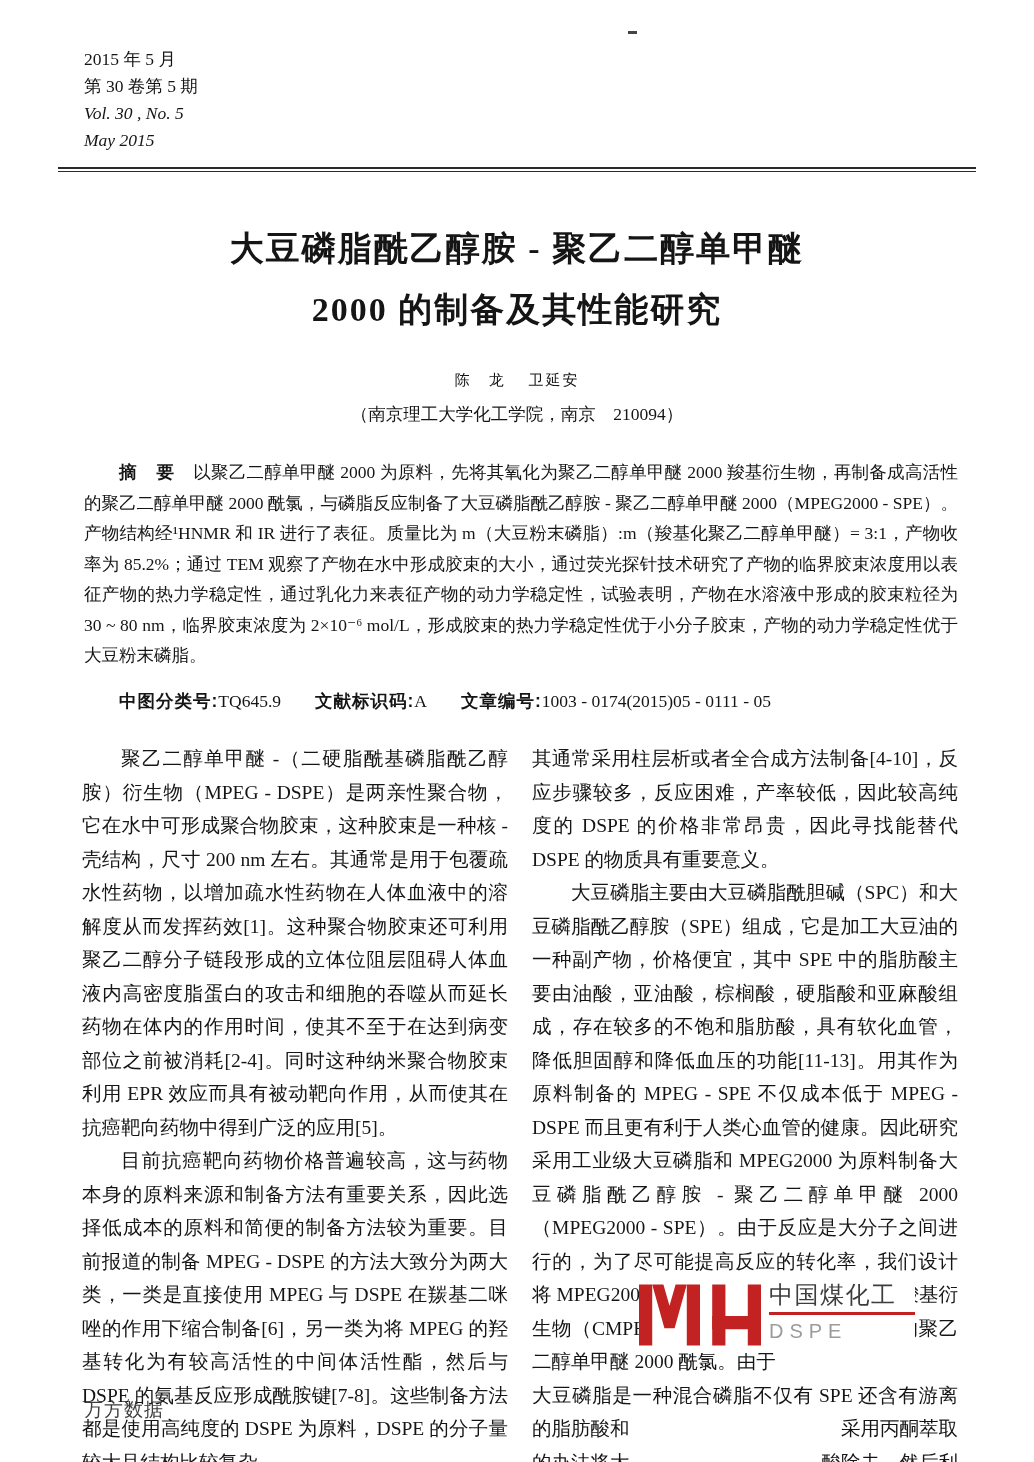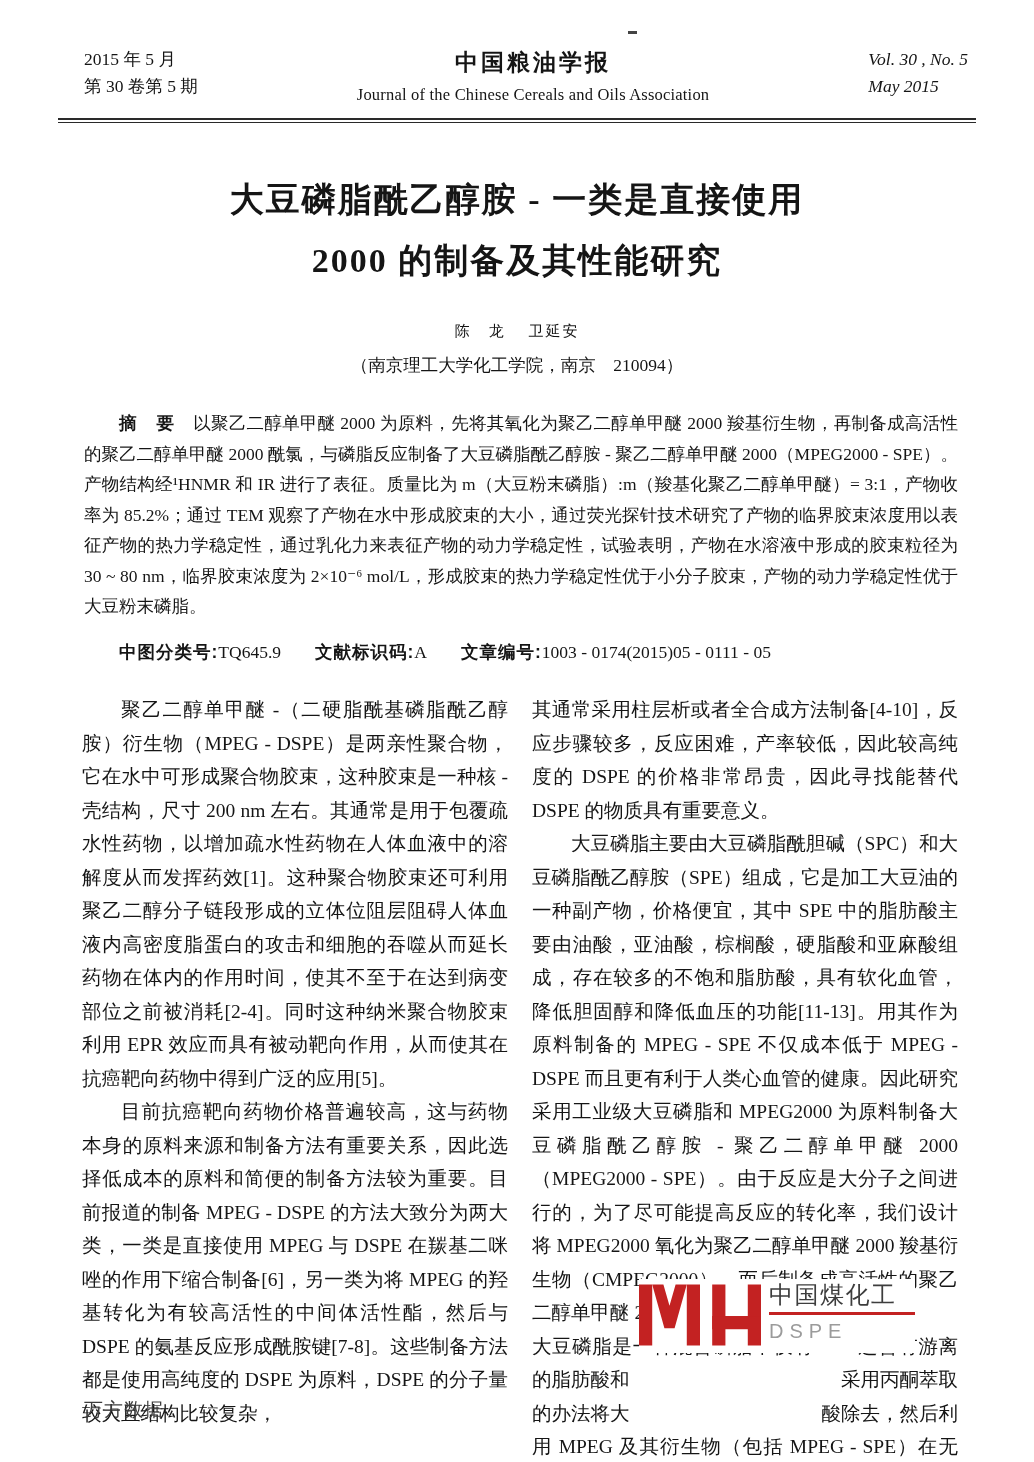--- a/index.html
+++ b/index.html
@@ -19,6 +19,7 @@
   .jheader {
     display:flex; justify-content:space-between; align-items:flex-start;
     padding:46px 66px 0 84px;
+    flex-direction:column;
   }
   .jh-left, .jh-right { font-size:17.5px; line-height:27px; white-space:nowrap; }
   .jh-right { text-align:left;font-style:italic; }

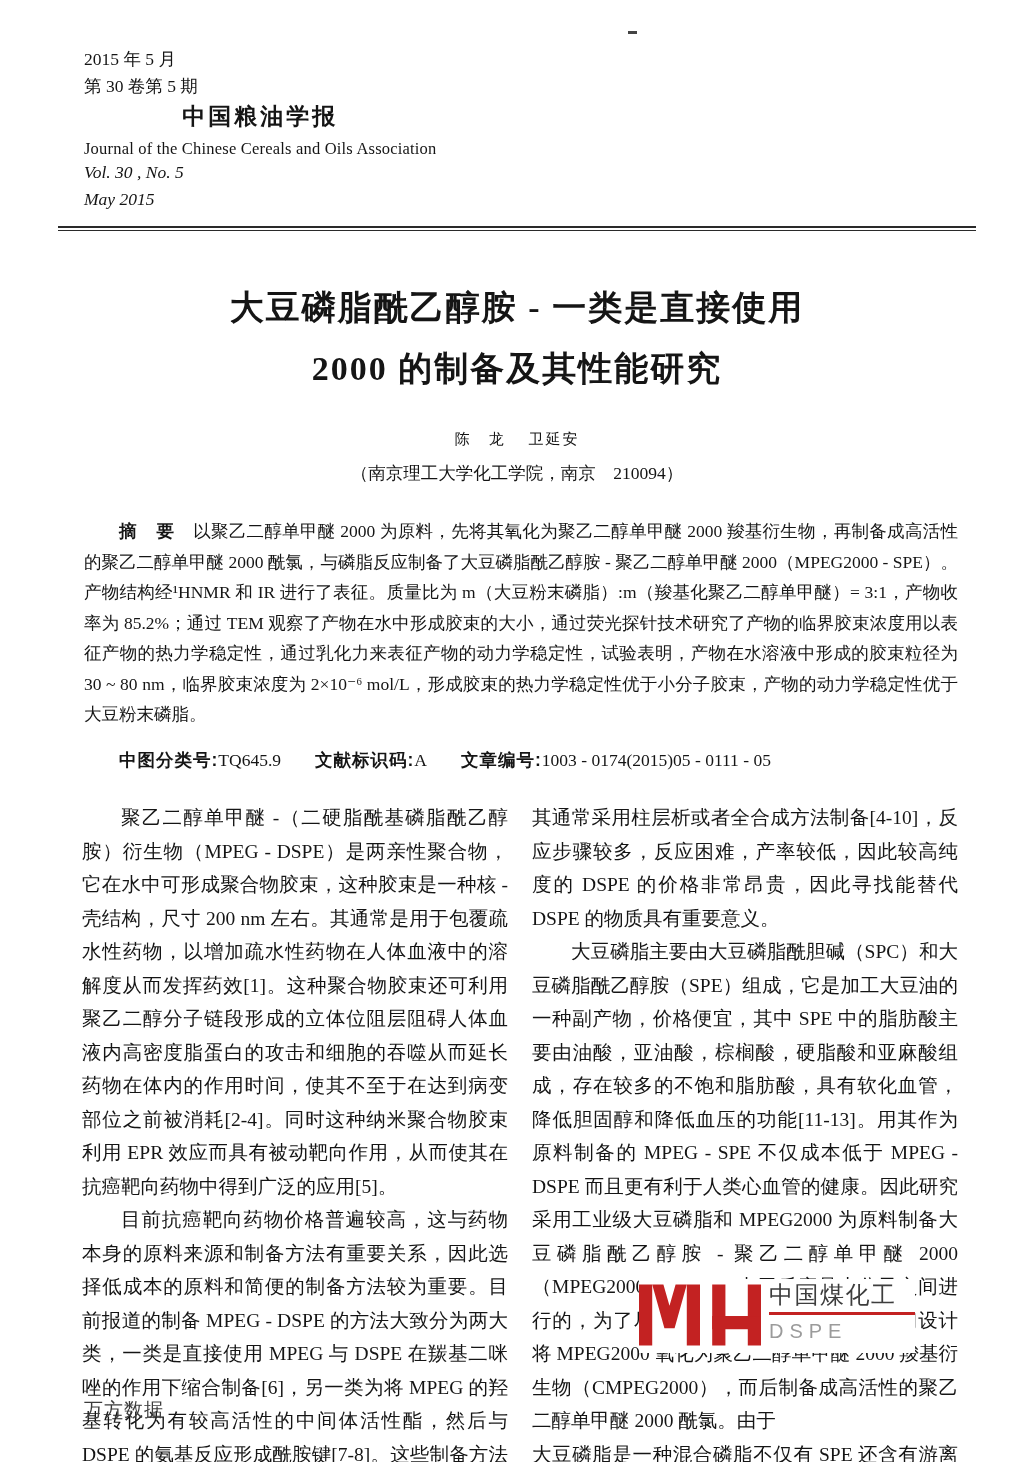--- a/index.html
+++ b/index.html
@@ -111,10 +111,6 @@
       <div>2015 年 5 月</div>
       <div>第 30 卷第 5 期</div>
     </div>
-    <div class="jh-center">
-      <div class="jh-cn">中国粮油学报</div>
-      <div class="jh-en">Journal of the Chinese Cereals and Oils Association</div>
-    </div>
     <div class="jh-right">
       <div>Vol. 30 , No. 5</div>
       <div>May 2015</div>

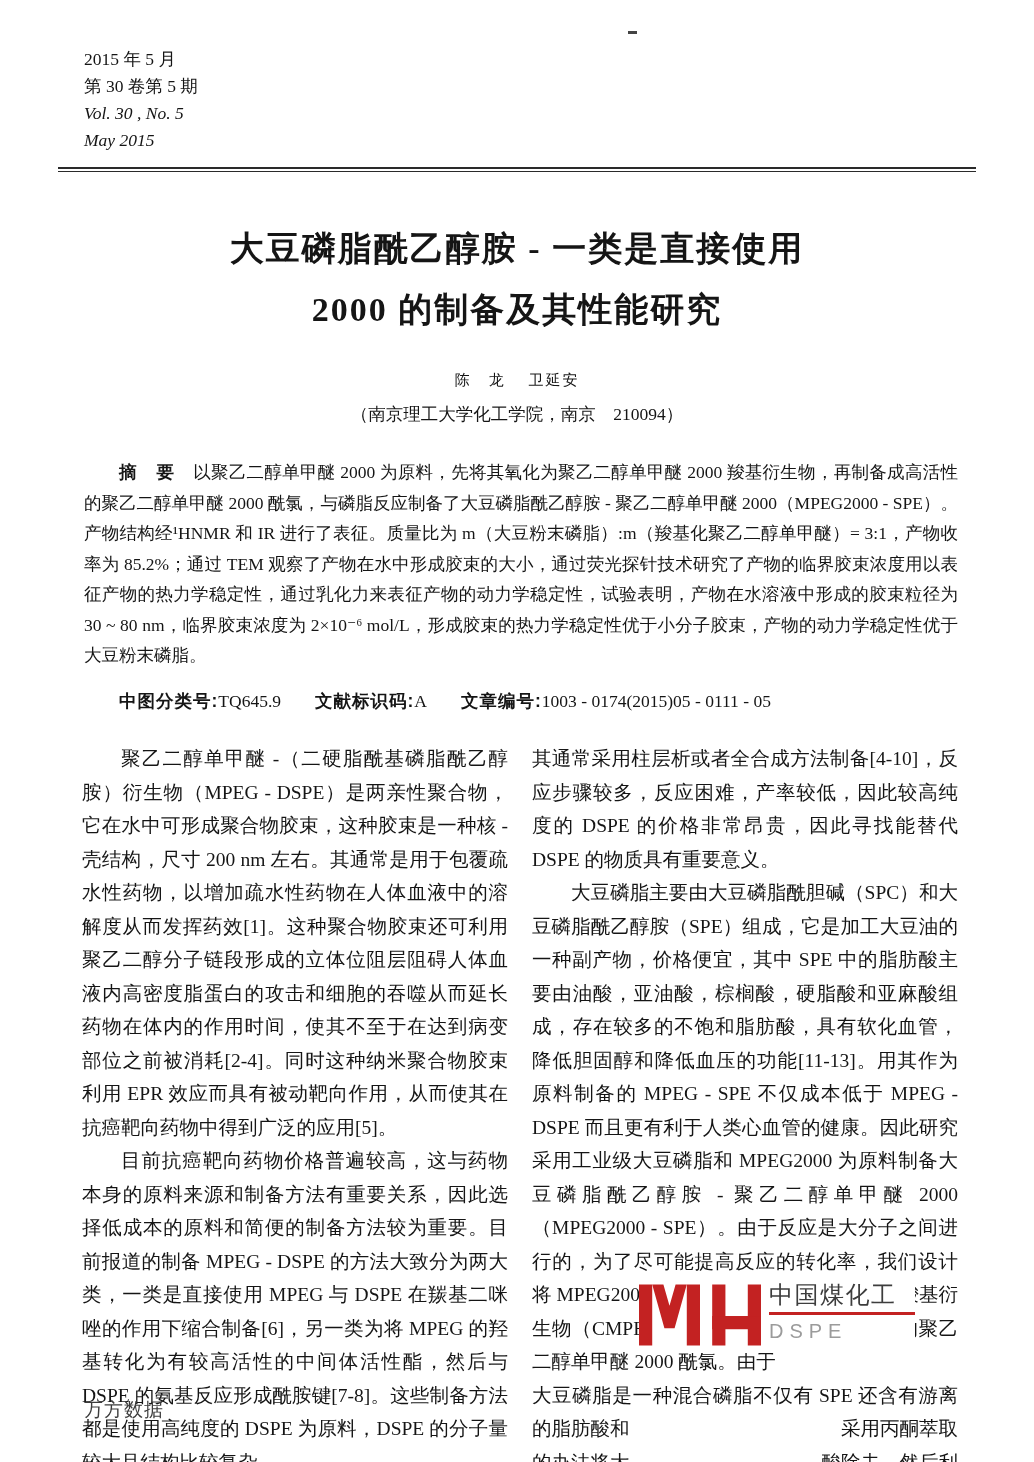--- a/index.html
+++ b/index.html
@@ -120,7 +120,7 @@
   <div class="double-rule"></div>
 
   <div class="art-title">
-    <div>大豆磷脂酰乙醇胺 - 一类是直接使用</div>
+    <div>大豆磷脂酰乙醇胺 - 聚乙二醇单甲醚</div>
     <div>2000 的制备及其性能研究</div>
   </div>
 

